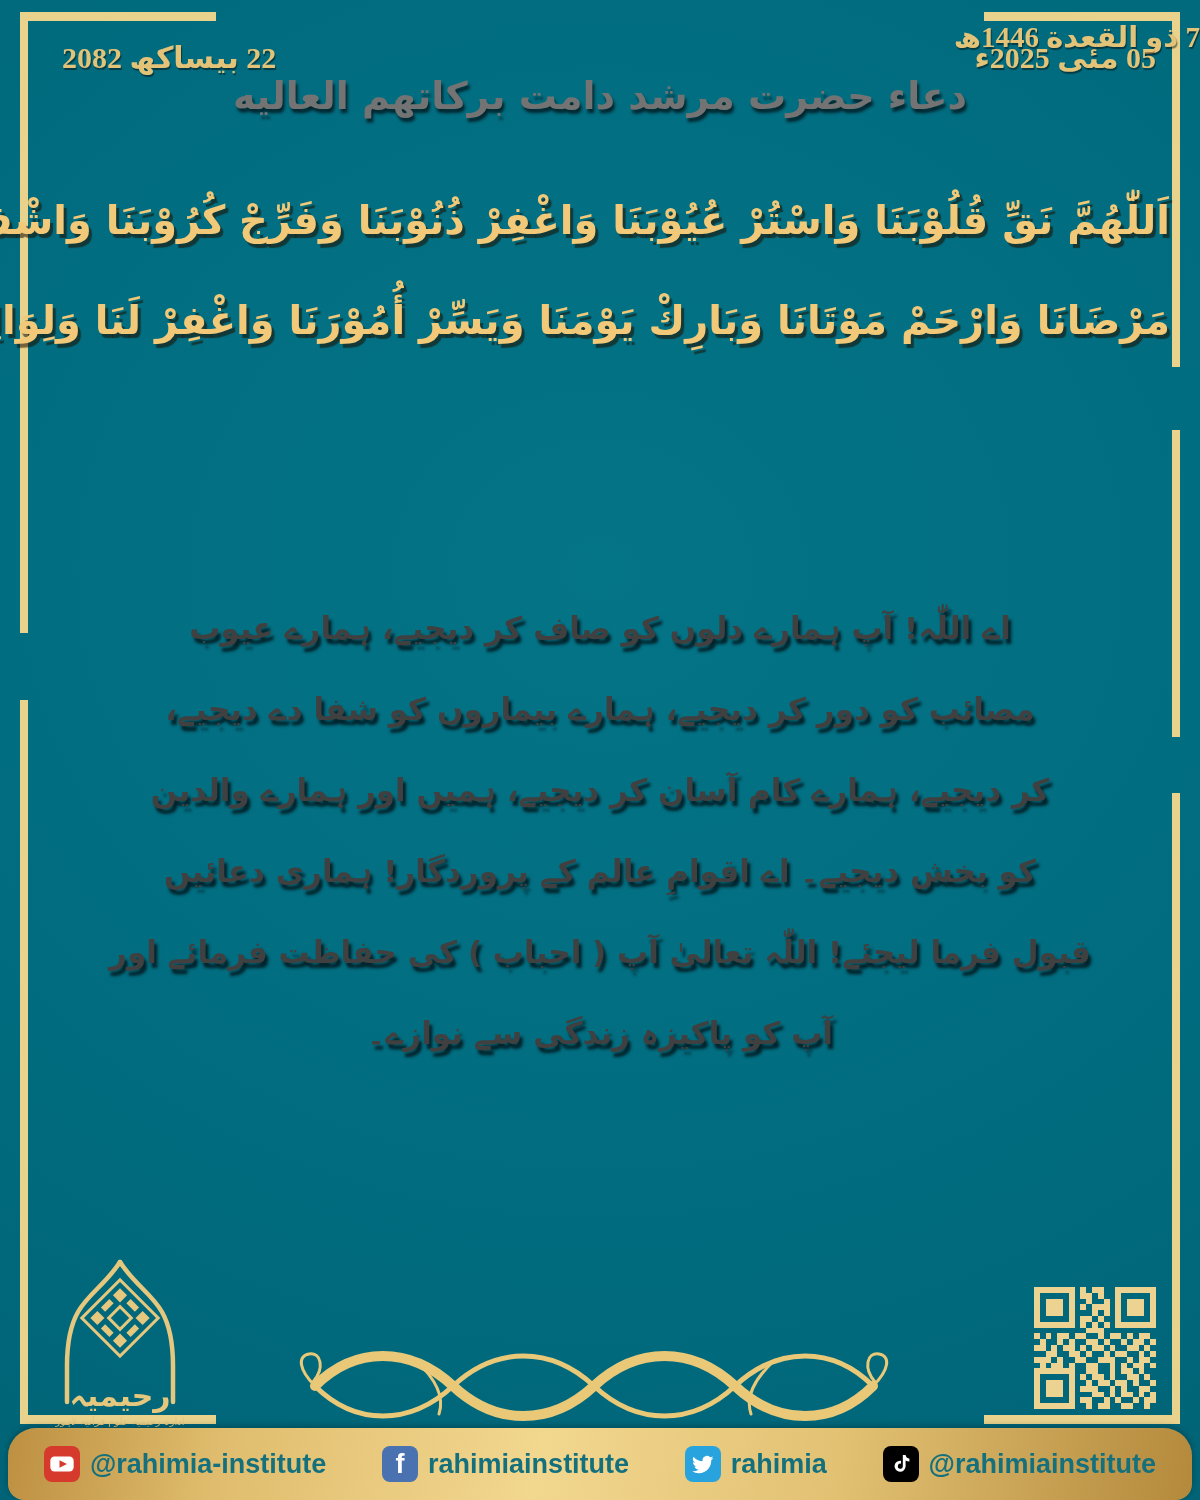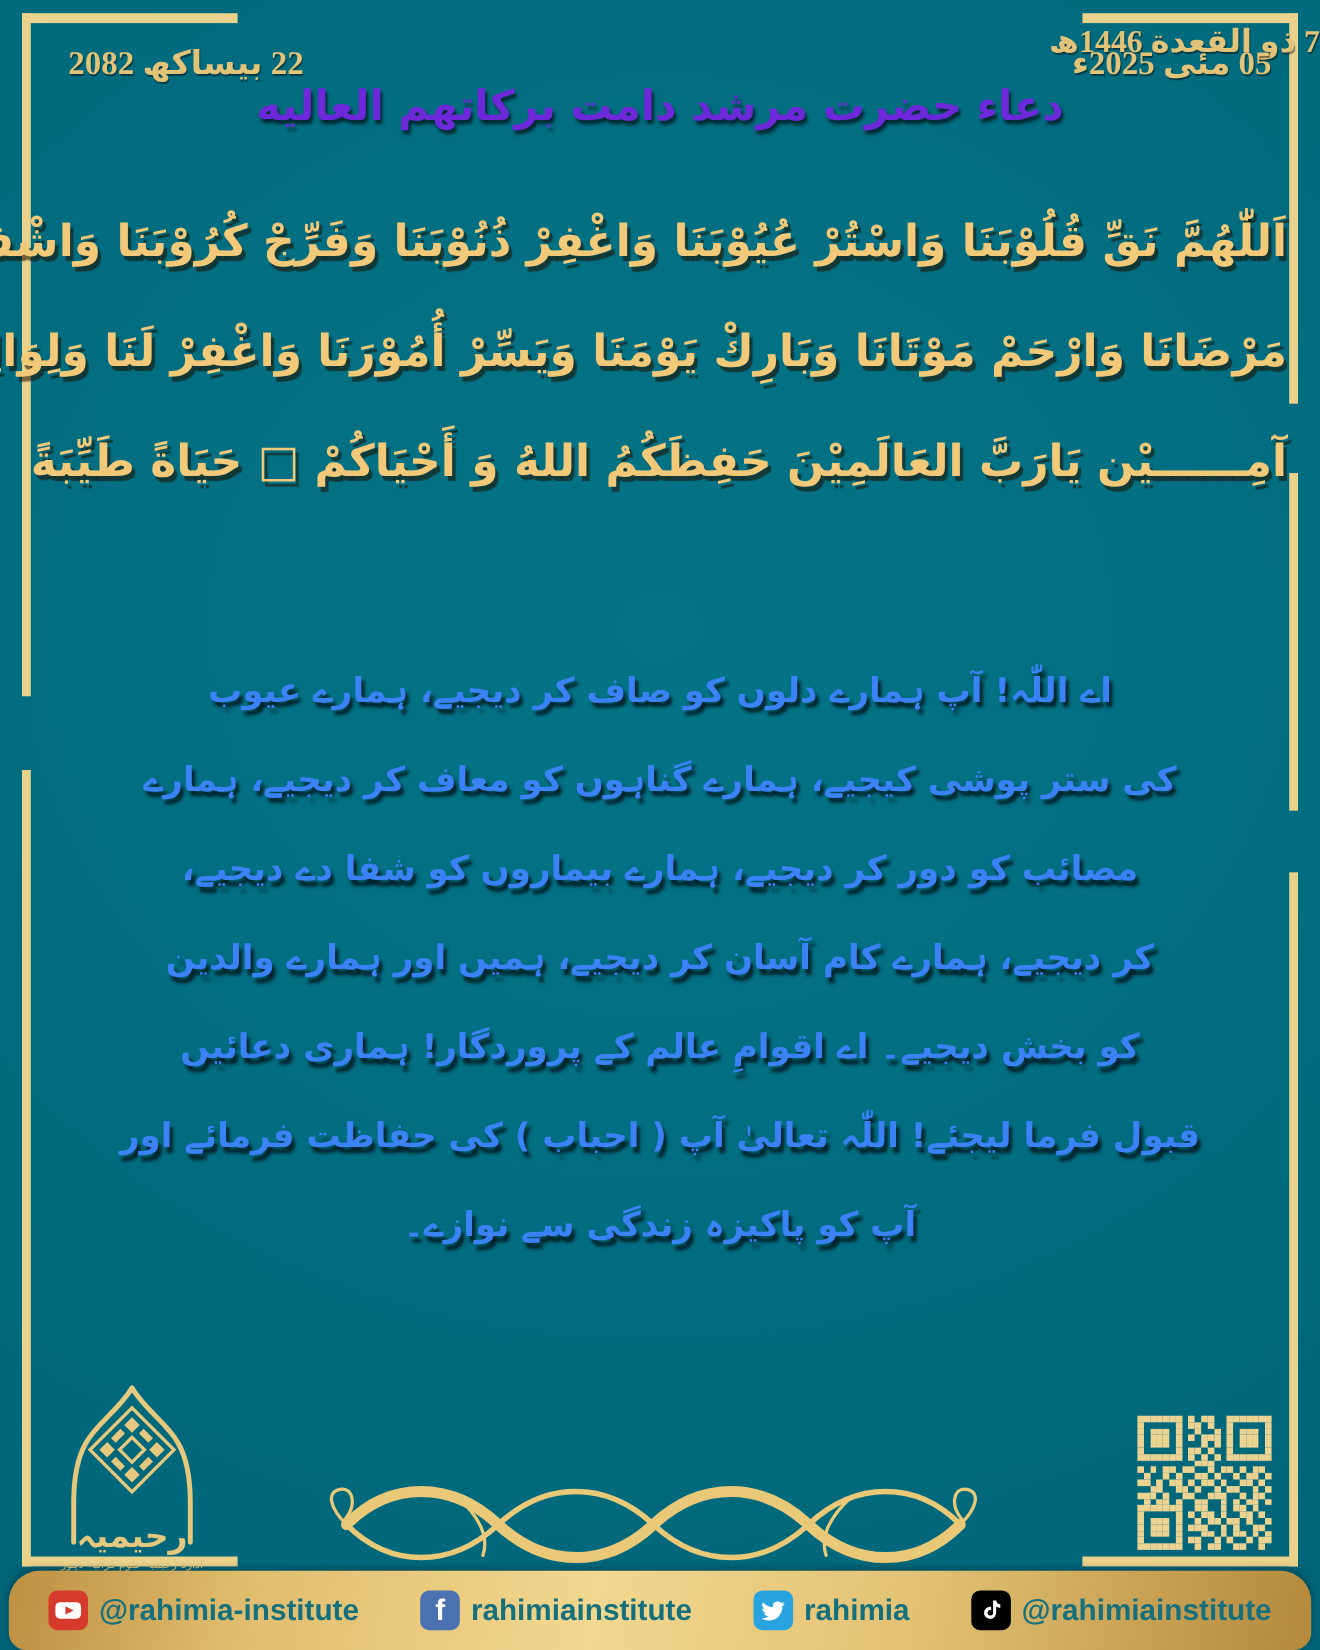--- a/index.html
+++ b/index.html
@@ -21,7 +21,7 @@
   #bikrami-date{top:40px;left:62px;font-size:30px;}
   #main-title{
     position:absolute;top:74px;left:0;right:0;text-align:center;direction:rtl;
-    color:#6d28d9;font-size:38px;font-weight:bold;white-space:nowrap;
+    color:#737373;font-size:38px;font-weight:bold;white-space:nowrap;
     text-shadow:2px 4px 3px rgba(0,10,14,.7);
   }
   

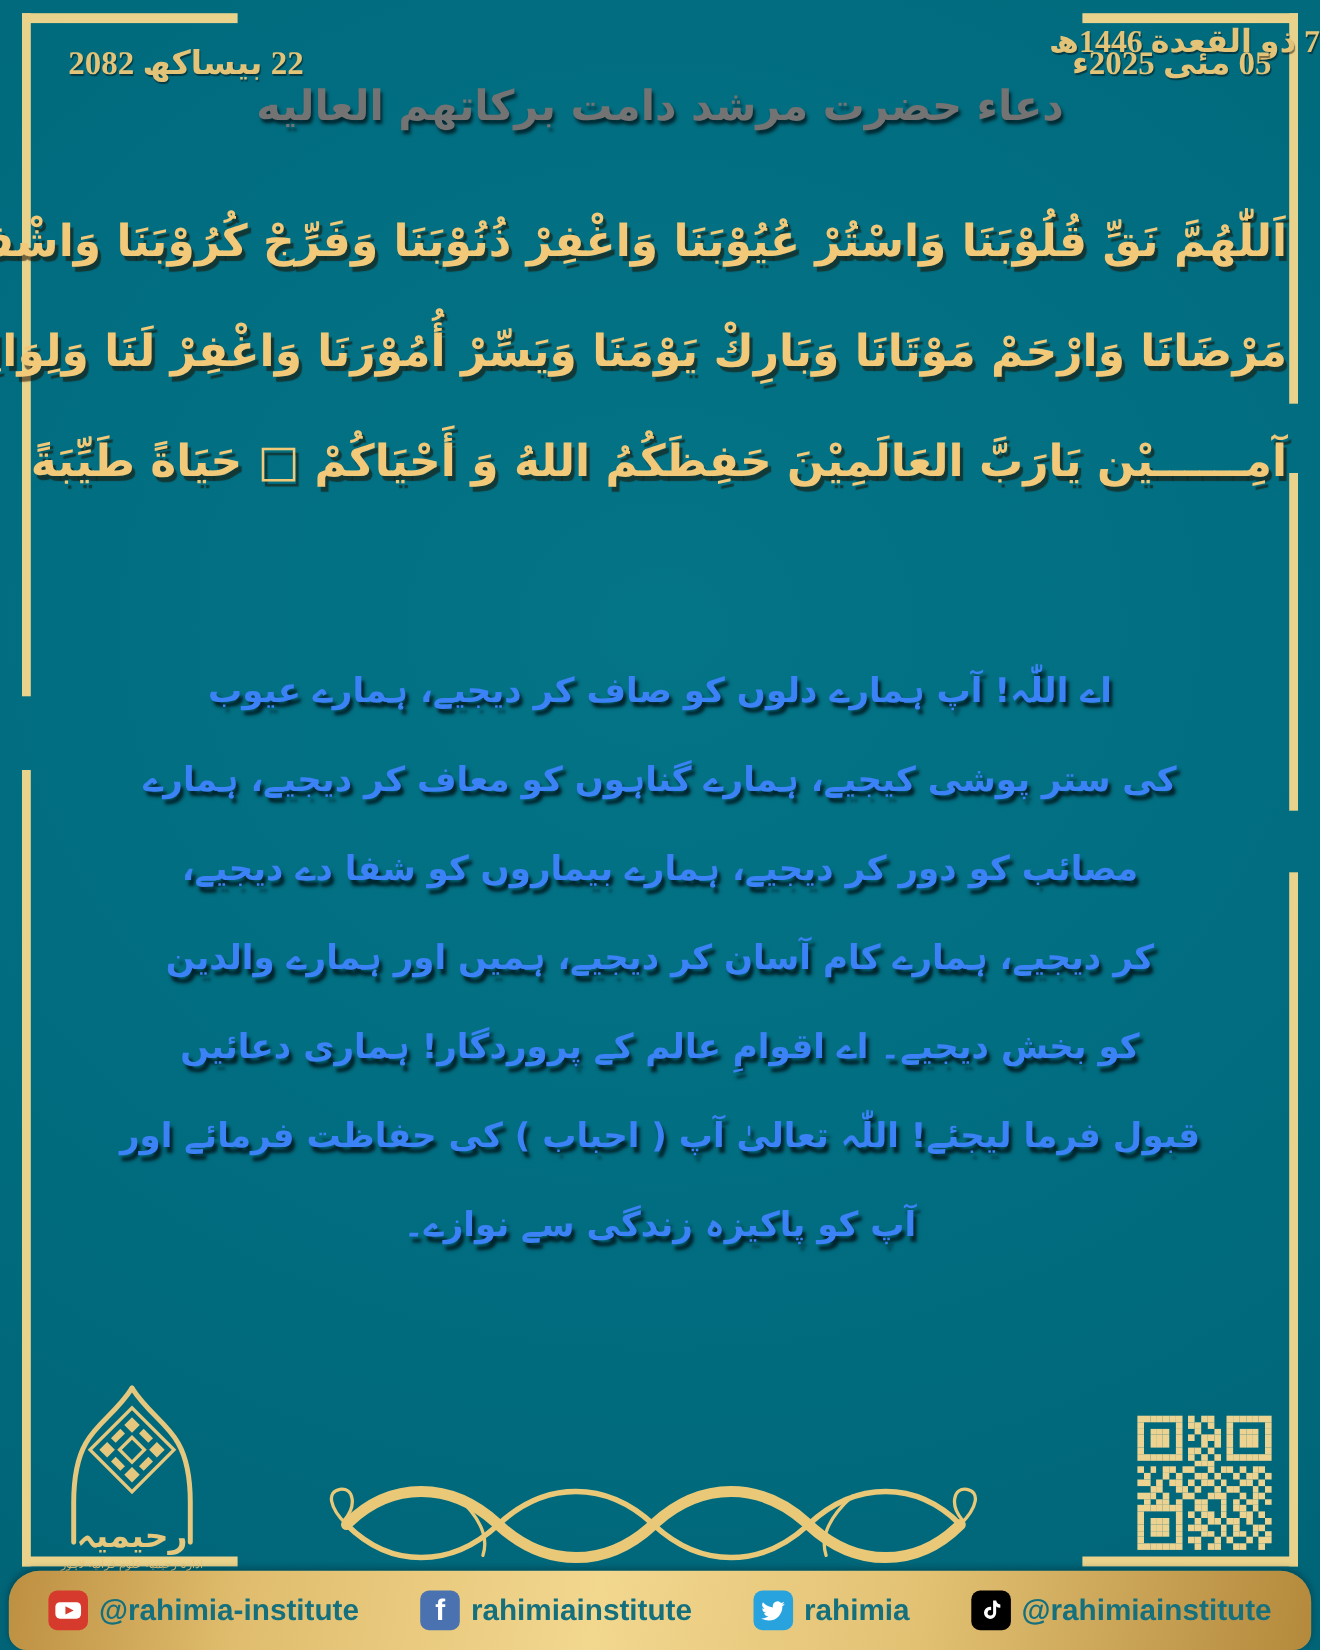--- a/index.html
+++ b/index.html
@@ -93,7 +93,6 @@
 <div id="arabic-block">
   <div class="aline">اَللّٰهُمَّ نَقِّ قُلُوْبَنَا وَاسْتُرْ عُيُوْبَنَا وَاغْفِرْ ذُنُوْبَنَا وَفَرِّجْ كُرُوْبَنَا وَاشْفِ</div>
   <div class="aline">مَرْضَانَا وَارْحَمْ مَوْتَانَا وَبَارِكْ يَوْمَنَا وَيَسِّرْ أُمُوْرَنَا وَاغْفِرْ لَنَا وَلِوَالِدَيْنَا</div>
-  <div class="aline">آمِــــــيْن يَارَبَّ العَالَمِيْنَ حَفِظَكُمُ اللهُ وَ أَحْيَاكُمْ □ حَيَاةً طَيِّبَةً</div>
 </div>
 
 <div id="urdu-block">

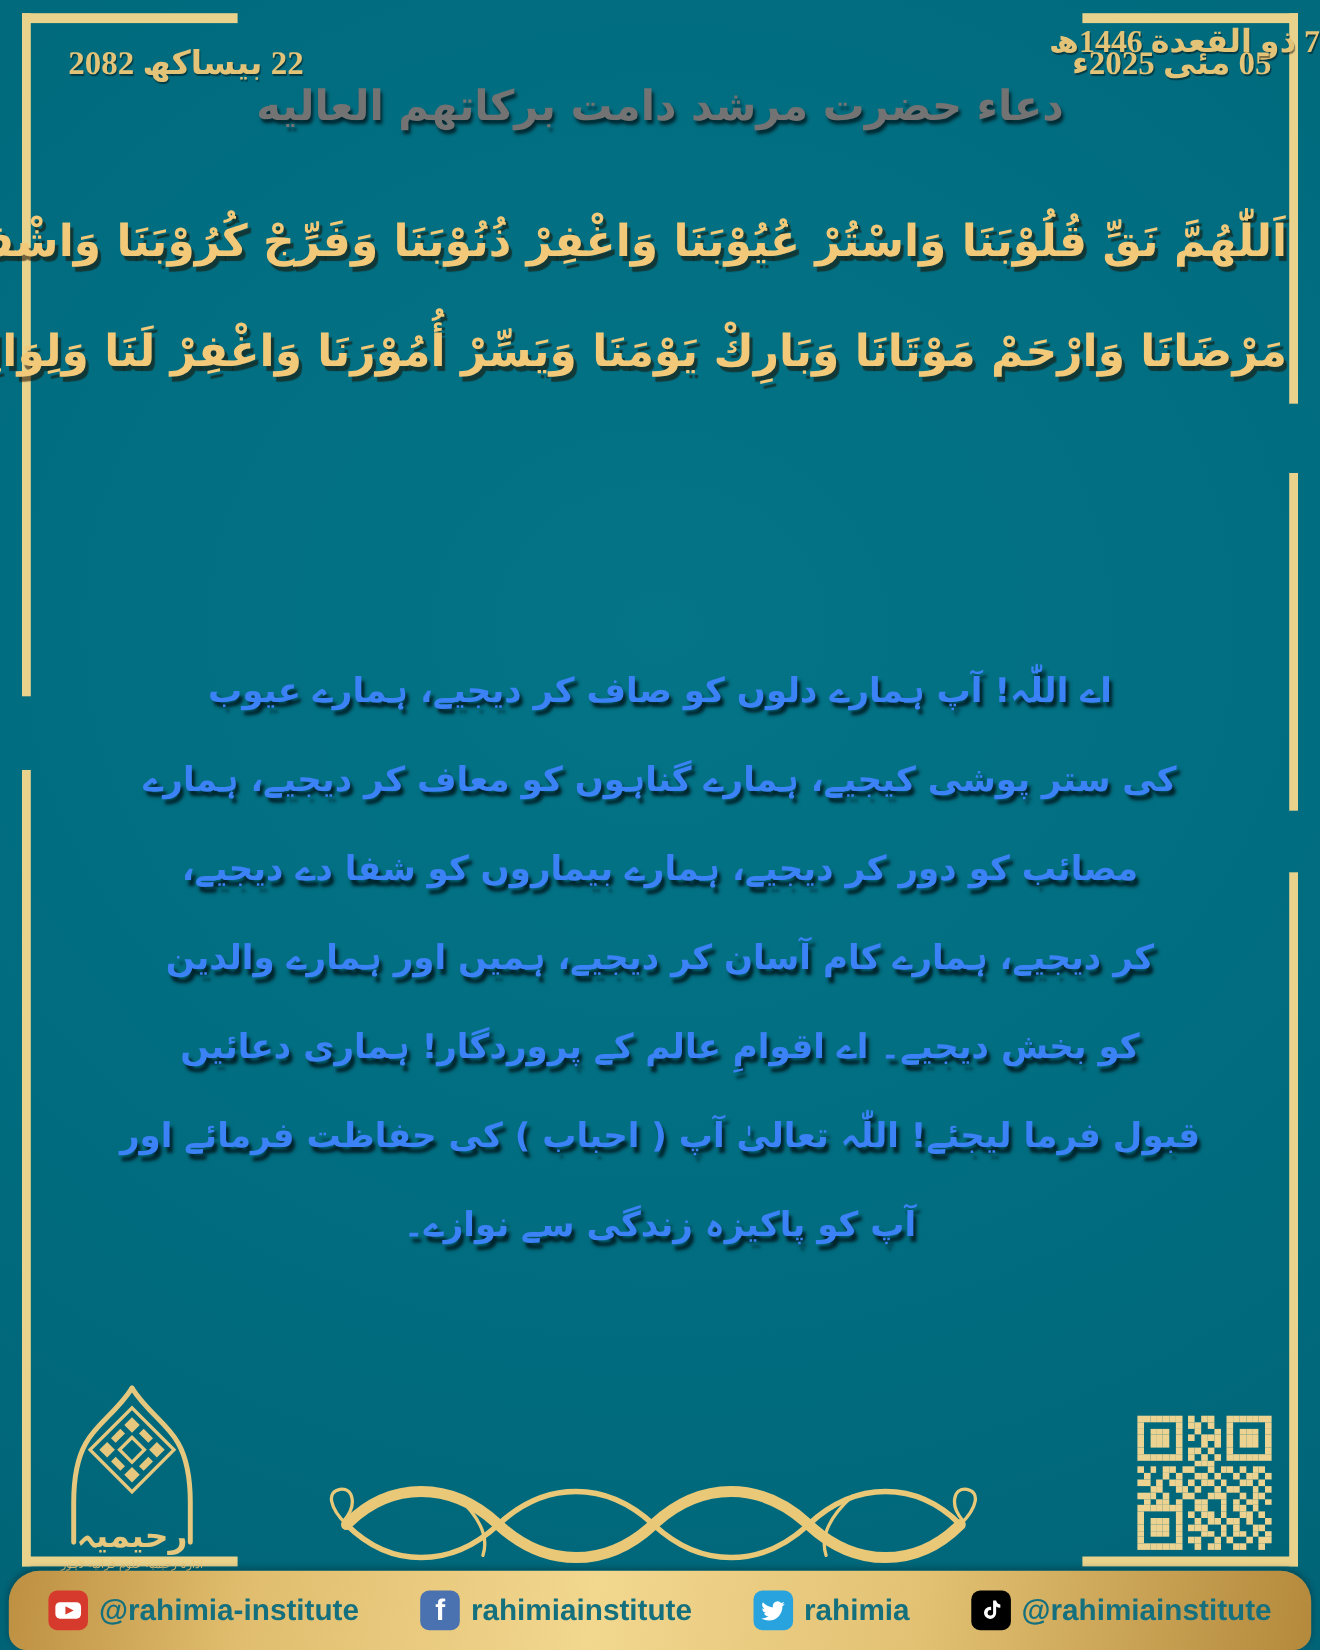--- a/index.html
+++ b/index.html
@@ -36,7 +36,7 @@
   
   #urdu-block{
     position:absolute;top:588px;left:100px;width:1000px;direction:rtl;text-align:center;
-    color:#3b82f6;font-weight:bold;font-size:31px;
+    color:#404040;font-weight:bold;font-size:31px;
   }
   #urdu-block .uline{
     height:81px;line-height:81px;white-space:nowrap;

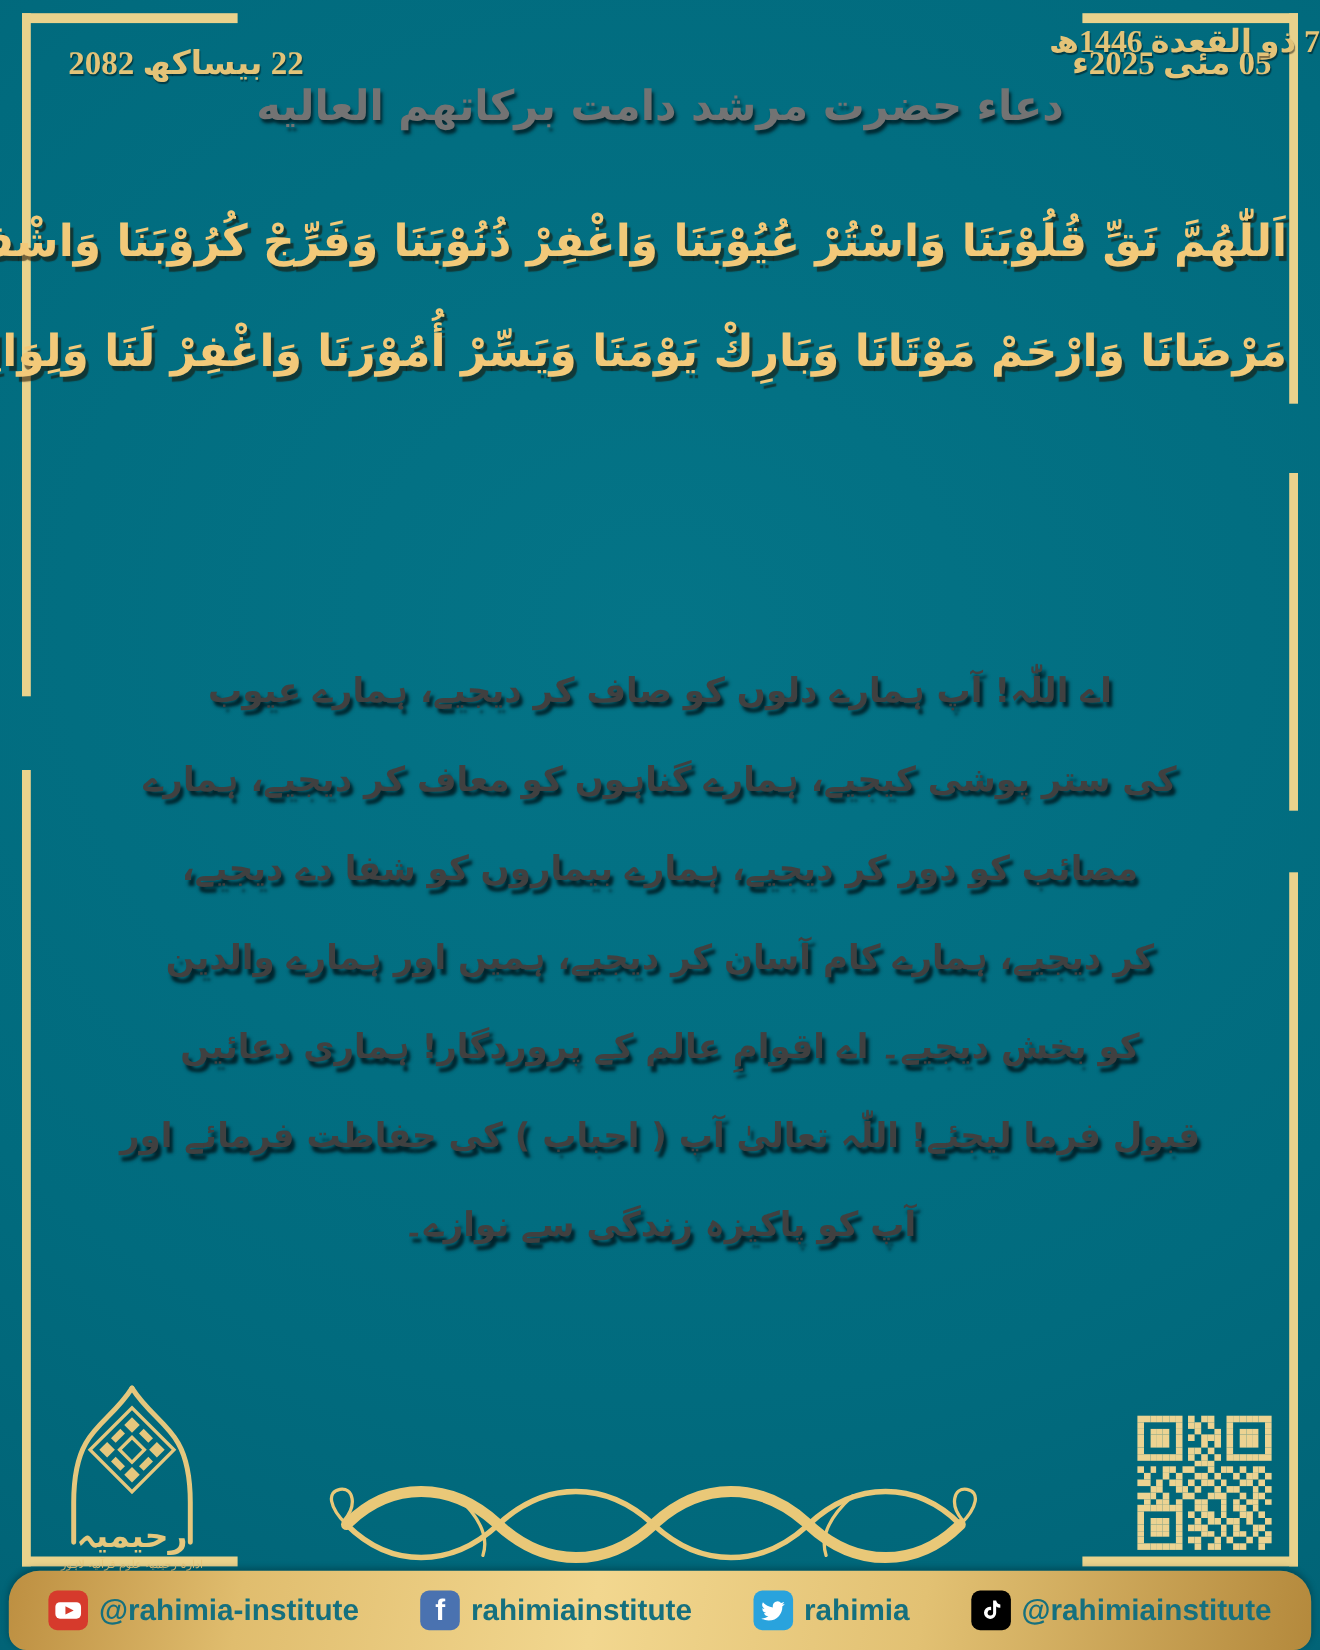--- a/index.html
+++ b/index.html
@@ -97,7 +97,6 @@
 
 <div id="urdu-block">
   <div class="uline">اے اللّٰہ! آپ ہمارے دلوں کو صاف کر دیجیے، ہمارے عیوب</div>
-  <div class="uline">کی ستر پوشی کیجیے، ہمارے گناہوں کو معاف کر دیجیے، ہمارے</div>
   <div class="uline">مصائب کو دور کر دیجیے، ہمارے بیماروں کو شفا دے دیجیے،</div>
   <div class="uline">کر دیجیے، ہمارے کام آسان کر دیجیے، ہمیں اور ہمارے والدین</div>
   <div class="uline">کو بخش دیجیے۔ اے اقوامِ عالم کے پروردگار! ہماری دعائیں</div>

